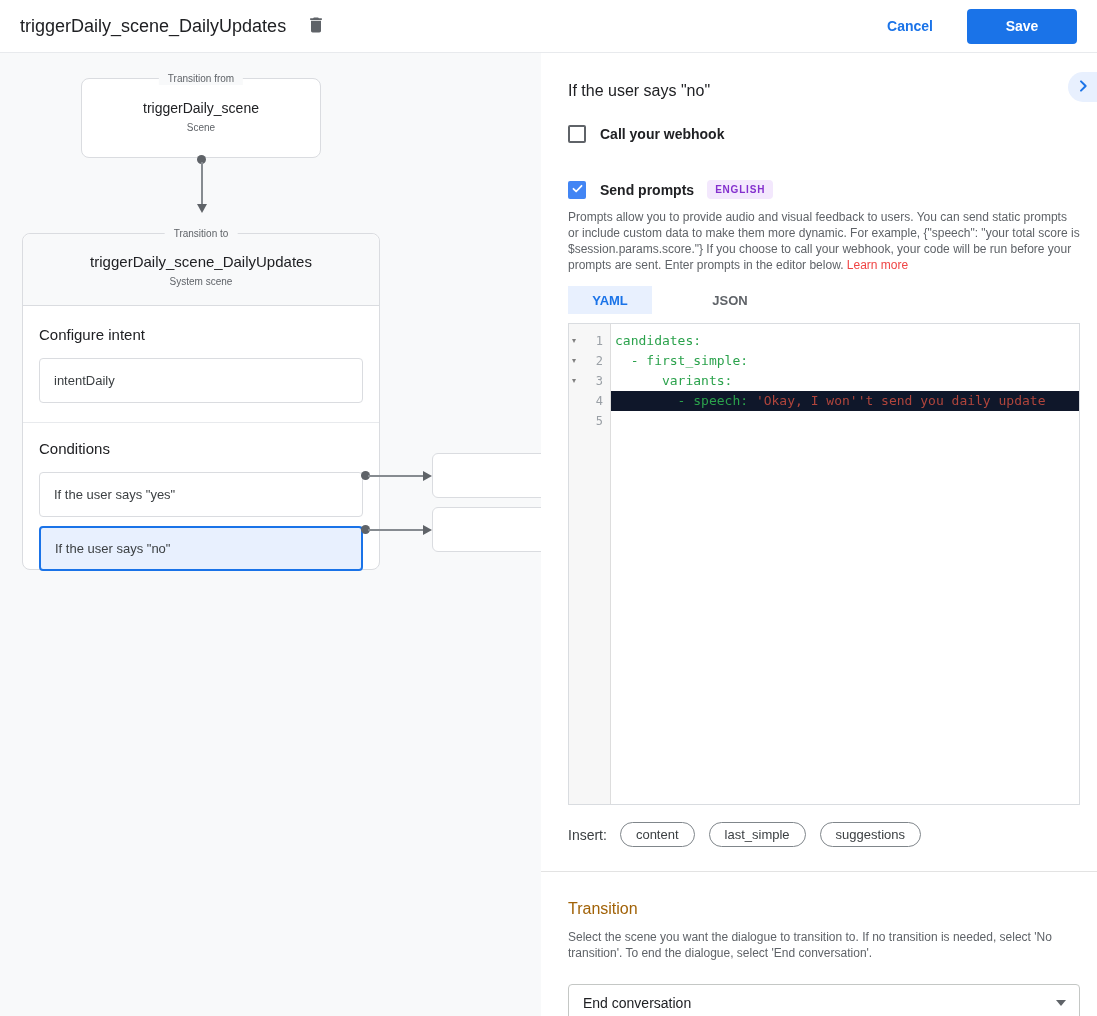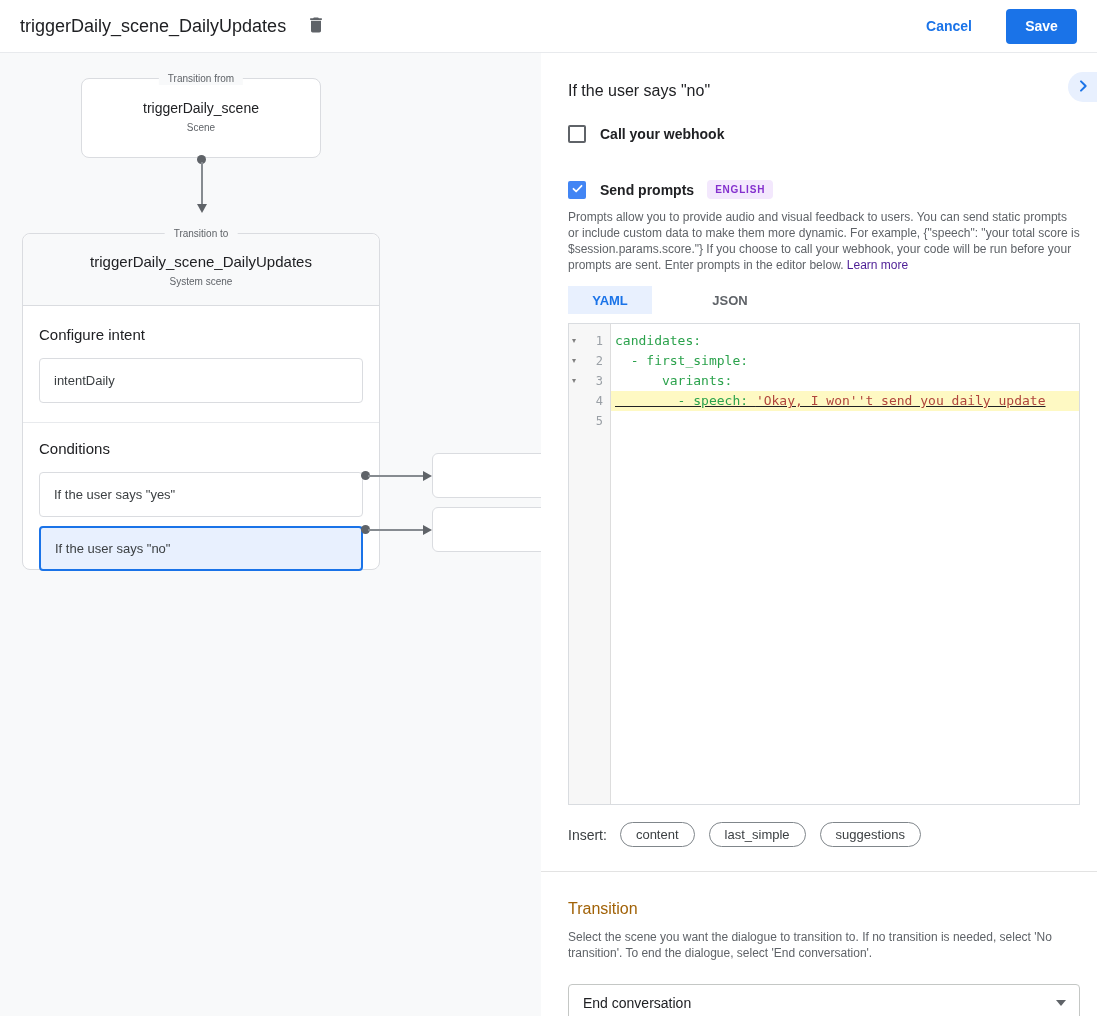--- a/index.html
+++ b/index.html
@@ -14,7 +14,7 @@
   .topbar-spacer { flex:1; }
   .cancel-btn { background:none; border:none; color:#1a73e8; font-size:14px; font-weight:700;
     font-family:"Liberation Sans", sans-serif; margin-right:34px; cursor:pointer; }
-  .save-btn { background:#1a73e8; color:#fff; border:none; border-radius:4px; width:71px; height:35px;
+  .save-btn { background:#1a73e8; color:#fff; border:none; border-radius:4px; width:110px; height:35px;
     font-size:14px; font-weight:700; font-family:"Liberation Sans", sans-serif; cursor:pointer; }
 
   

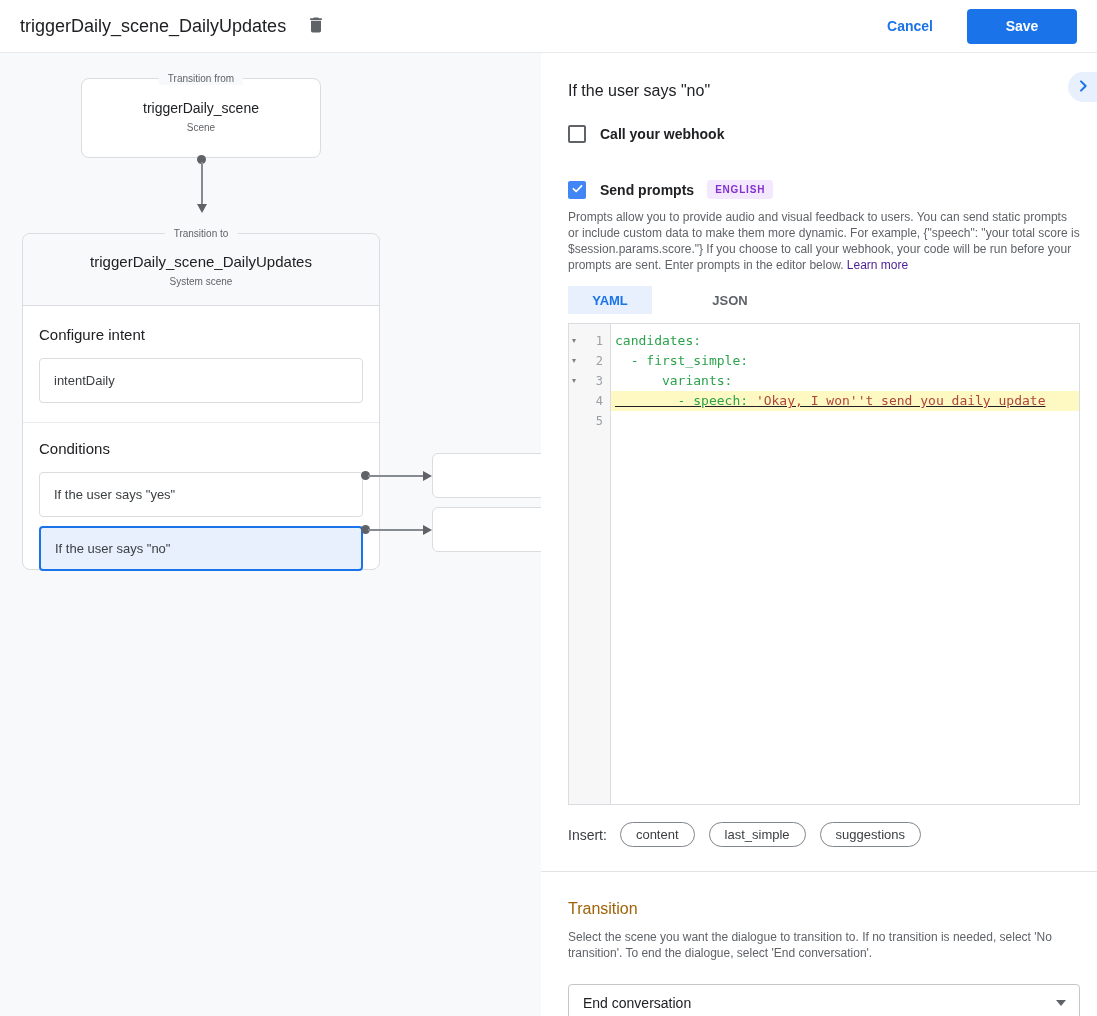--- a/index.html
+++ b/index.html
@@ -74,7 +74,7 @@
     letter-spacing:0.8px; padding:4px 8px; border-radius:4px; }
 
   .desc { margin-top:10px; font-size:12px; line-height:16px; color:#5f6368; max-width:516px; }
-  .link { color:#4c1d95; text-decoration:none; cursor:pointer; }
+  .link { color:#ef4444; text-decoration:none; cursor:pointer; }
 
   .tabs { display:flex; margin-top:13px; }
   .tab { height:28px; display:flex; align-items:center; justify-content:center;

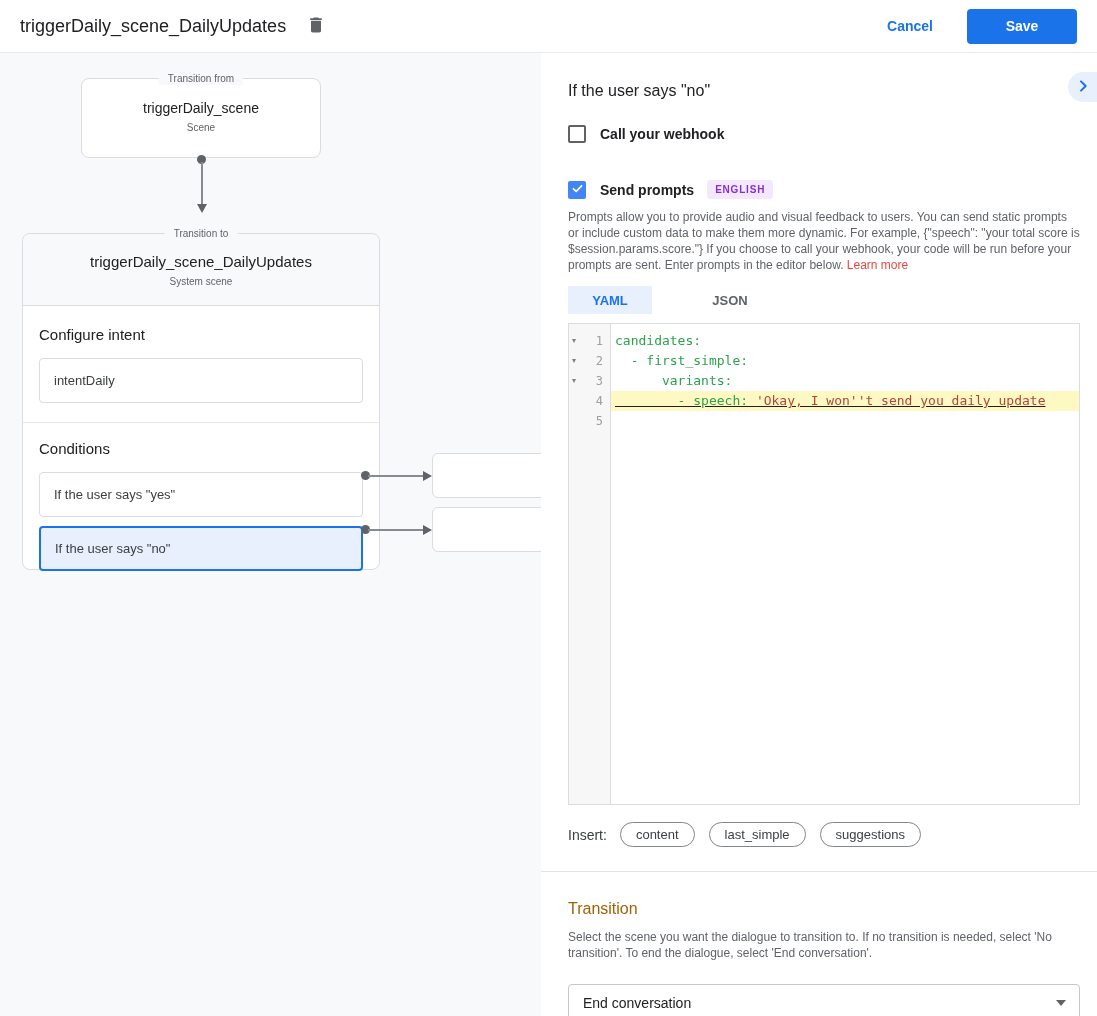--- a/index.html
+++ b/index.html
@@ -92,7 +92,7 @@
     font-family:"Liberation Sans", sans-serif; }
   .code-area { flex:1; overflow:hidden; padding-top:7px; cursor:text; }
   .code-row { height:20px; line-height:20px; white-space:pre; padding-left:4px; color:#202124; }
-  .code-row.highlight { background:#fef9c3;text-decoration:underline; }
+  .code-row.highlight { background:#0f172a; }
   .tok-key { color:#2ba24c; }
   .tok-str { color:#b0453c; }
 

